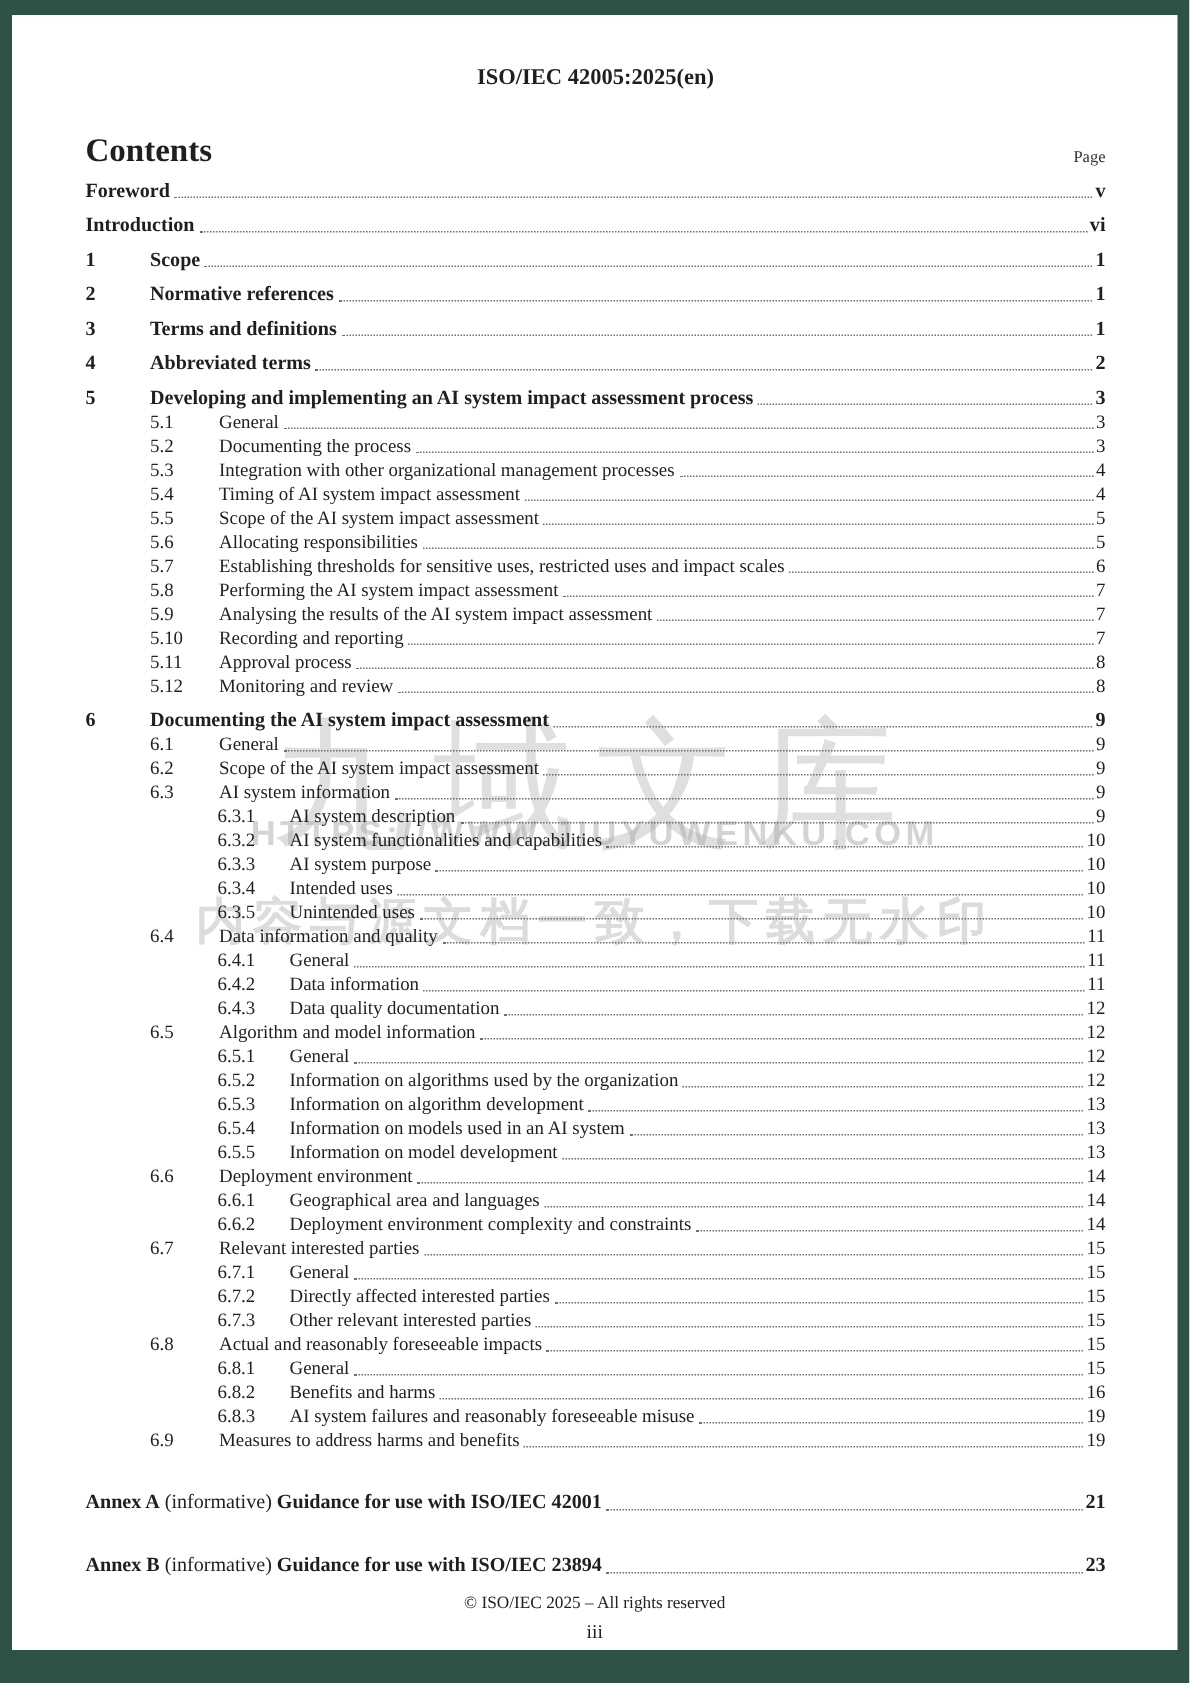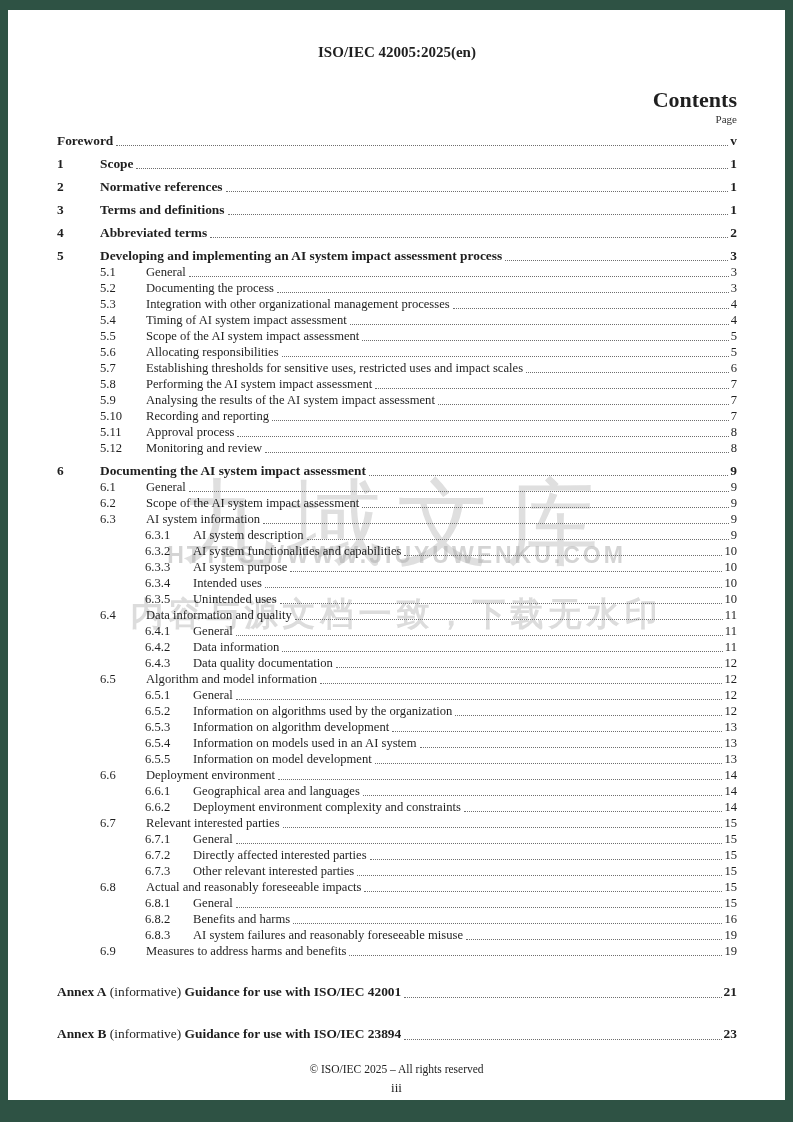--- a/index.html
+++ b/index.html
@@ -29,7 +29,7 @@
   .doc-id { text-align:center; font-weight:bold; font-size:15px; line-height:17px; }
 
   .contents-bar { display:flex; justify-content:space-between; align-items:flex-end;
-                  margin-top:27px;flex-direction:column; }
+                  margin-top:27px; }
   .contents-title { font-size:22px; font-weight:bold; line-height:24px; }
   .page-label { font-size:11px; color:#333; line-height:14px; }
 

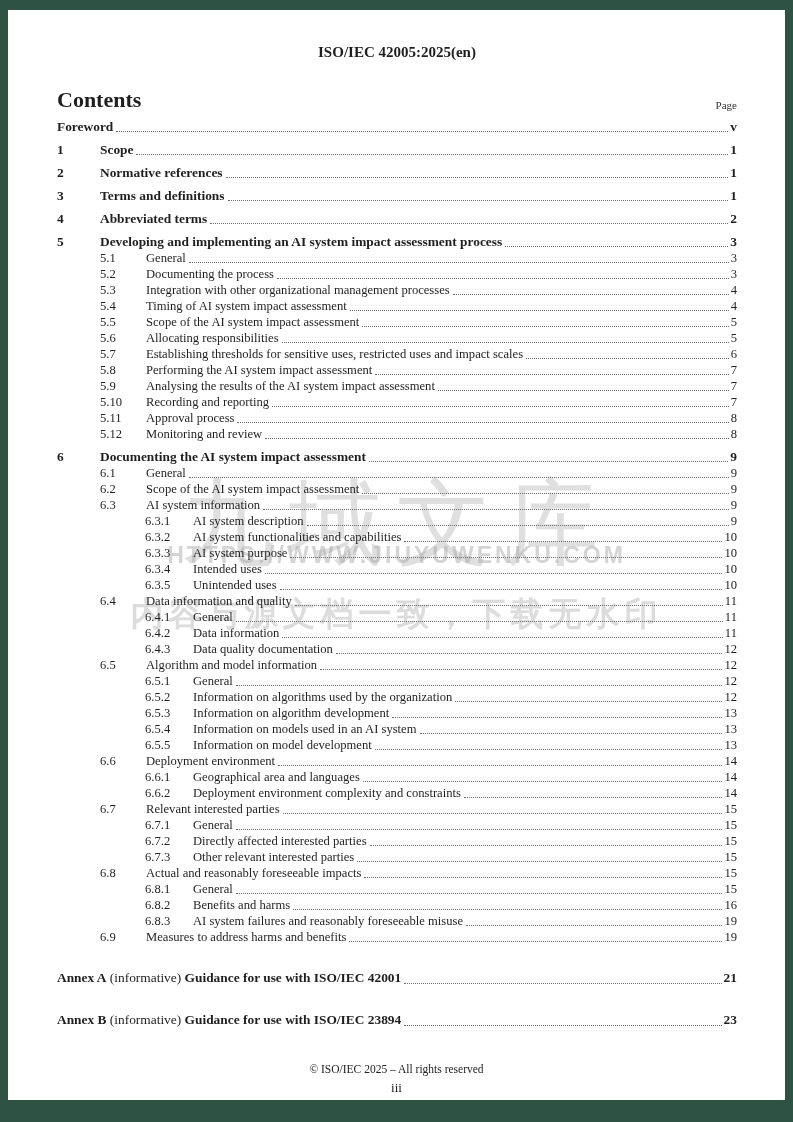--- a/index.html
+++ b/index.html
@@ -85,6 +85,12 @@
     <span class="pg">v</span>
   </div>
 
+  <div class="row lvl0 major">
+
+    <span class="title">Introduction</span>
+    <span class="leader"></span>
+    <span class="pg">vi</span>
+  </div>
 
   <div class="row lvl1 major">
     <span class="num">1</span>

